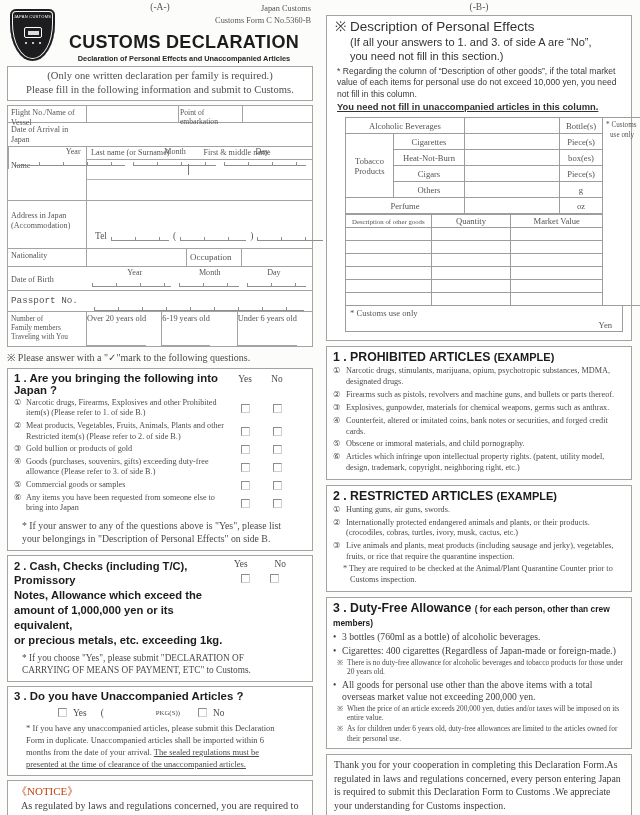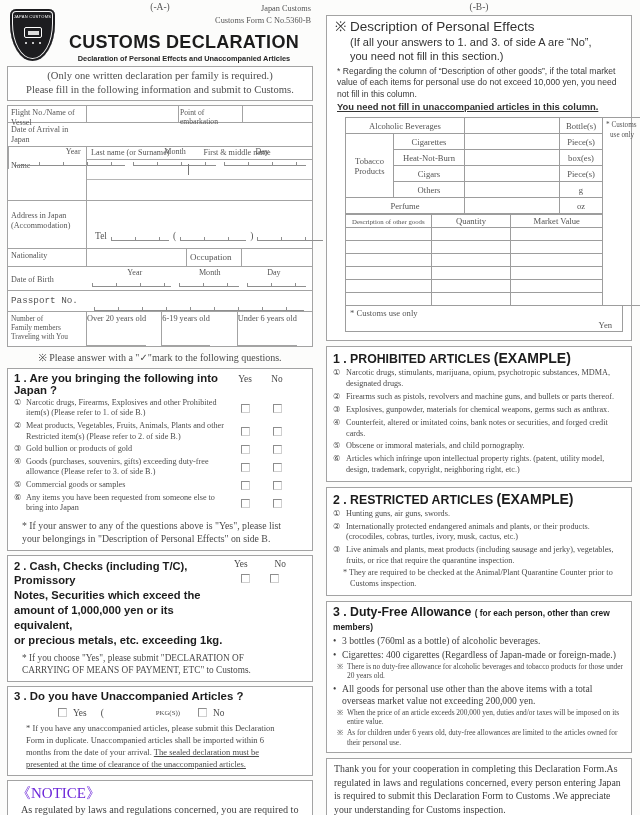--- a/index.html
+++ b/index.html
@@ -57,7 +57,7 @@
   .famhead{border-bottom:1px solid #a3a3a3;text-align:center;font-size:8.3px;padding:2px 0;}
   .famblank{height:16px;}
 
-  .checknote{text-align:center;font-size:10px;margin:3px 0 2px 0;color:#4a4a4a;}
+  .checknote{text-align:left;font-size:10px;margin:3px 0 2px 0;color:#4a4a4a;}
 
   
   .qbox{margin-top:4px;padding:3px 19px 4px 6px;}

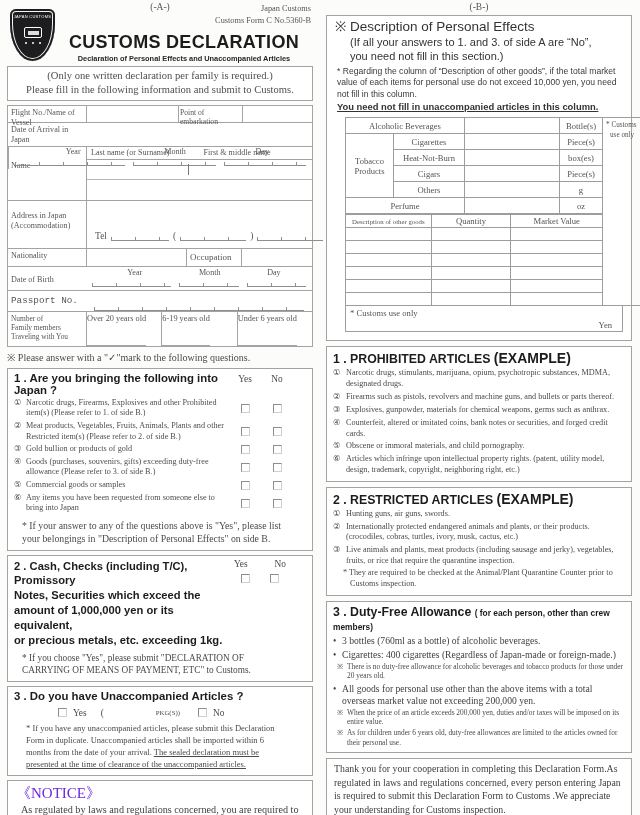--- a/index.html
+++ b/index.html
@@ -113,7 +113,7 @@
 
   .secbox{margin-top:5px;padding:3px 6px 5px 6px;}
   .sec-title{font-family:"Liberation Sans",sans-serif;font-weight:bold;font-size:12.3px;color:#1c1c1c;}
-  .sec-suffix{font-size:14px;}
+  .sec-suffix{font-size:11px;}
   .bitem{display:flex;font-size:8.2px;line-height:1.32;margin-top:2px;color:#4a4a4a;}
   .bnum{width:13px;flex:none;}
   .bt{flex:1;}

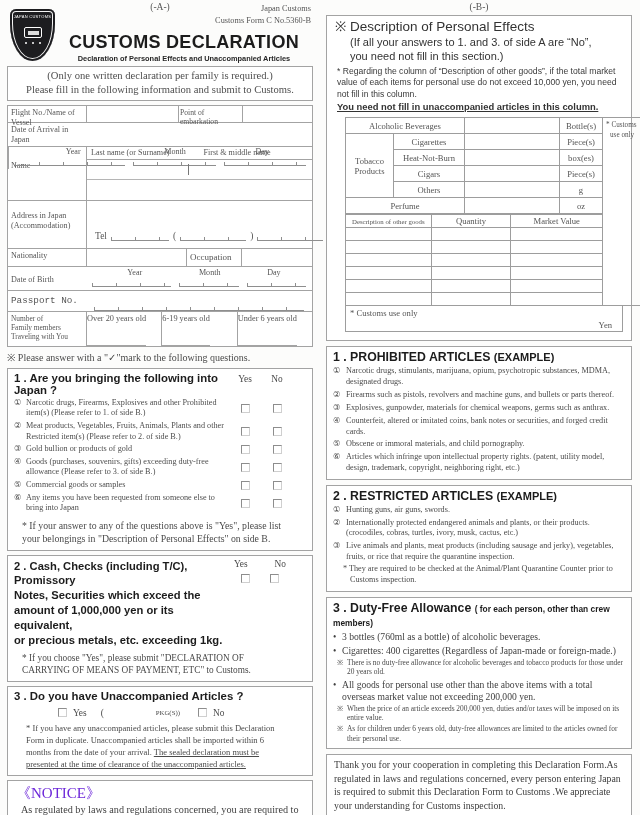--- a/index.html
+++ b/index.html
@@ -353,7 +353,7 @@
       <div class="q2wrap">
         <div class="q2titles">
           <div>2 . Cash, Checks (including T/C), Promissory</div>
-          <div>Notes, Securities which exceed the</div>
+          <div>Notes, Allowance which exceed the</div>
           <div>amount of 1,000,000 yen or its equivalent,</div>
           <div>or precious metals, etc. exceeding 1kg.</div>
         </div>

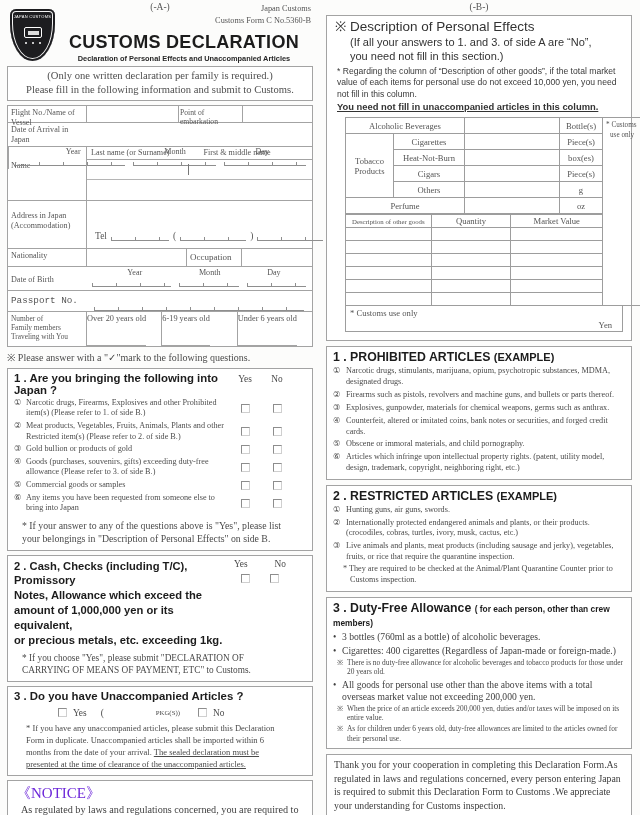--- a/index.html
+++ b/index.html
@@ -382,7 +382,7 @@
         <span class="cb"></span>
         <span>No</span>
       </div>
-      <div class="q3note"><span>* If you have any unaccompanied articles, please submit this Declaration Form in duplicate. Unaccompanied articles shall be imported within 6 months from the date of your arrival. </span><span class="ul">The sealed declaration must be presented at the time of clearance of the unaccompanied articles.</span></div>
+      <div class="q3note"><span>* If you have any unaccompanied articles, please submit this Declaration Form in duplicate. Unaccompanied articles shall be imported within 6 months from the date of your arrival. </span><span class="ul">The sealed regulations must be presented at the time of clearance of the unaccompanied articles.</span></div>
     </div>
 
     <div class="box noticebox">

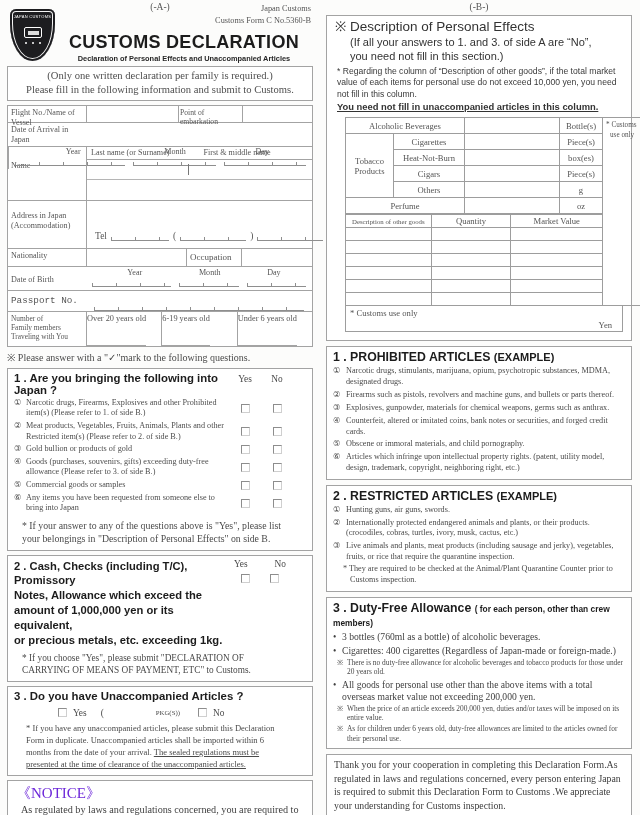--- a/index.html
+++ b/index.html
@@ -87,7 +87,7 @@
   .ul{text-decoration:underline;}
 
   .noticebox{margin-top:4px;padding:3px 8px 5px 8px;}
-  .notice-title{font-size:15px;color:#6d28d9;}
+  .notice-title{font-size:11px;color:#c2410c;}
   .notice-body{font-size:10.2px;line-height:1.42;padding-left:5px;color:#3f3f3f;}
 
   

